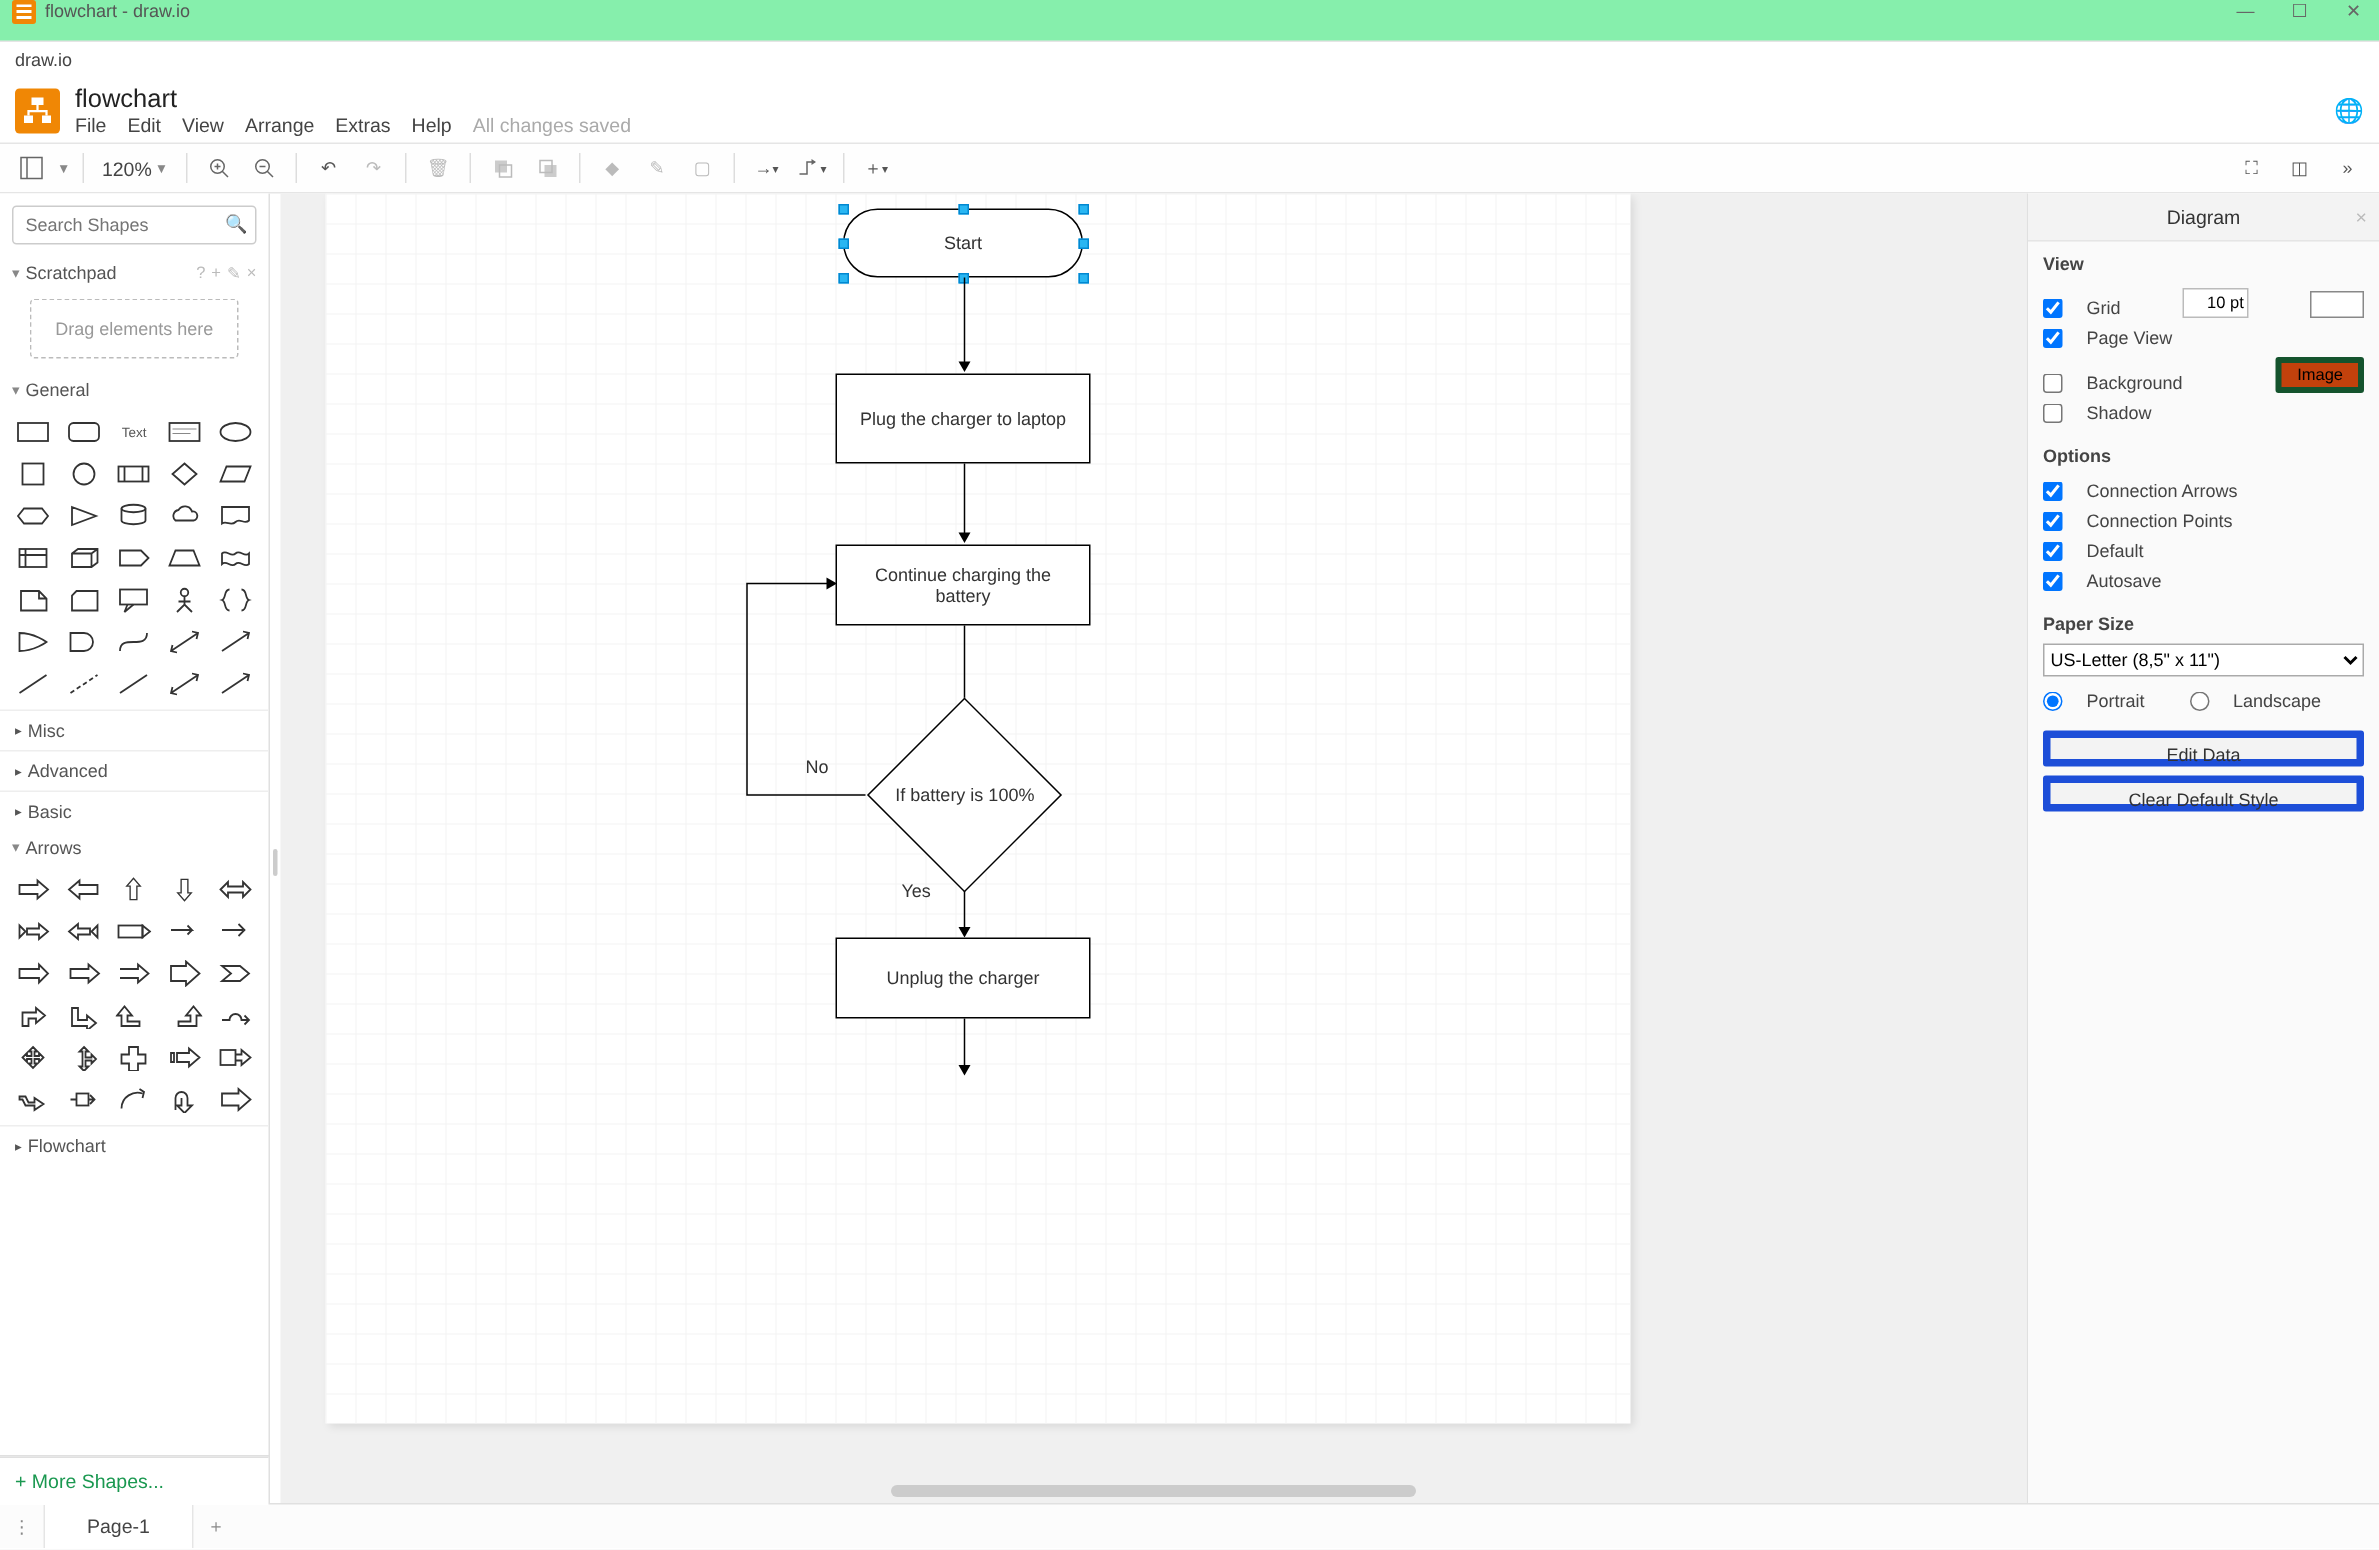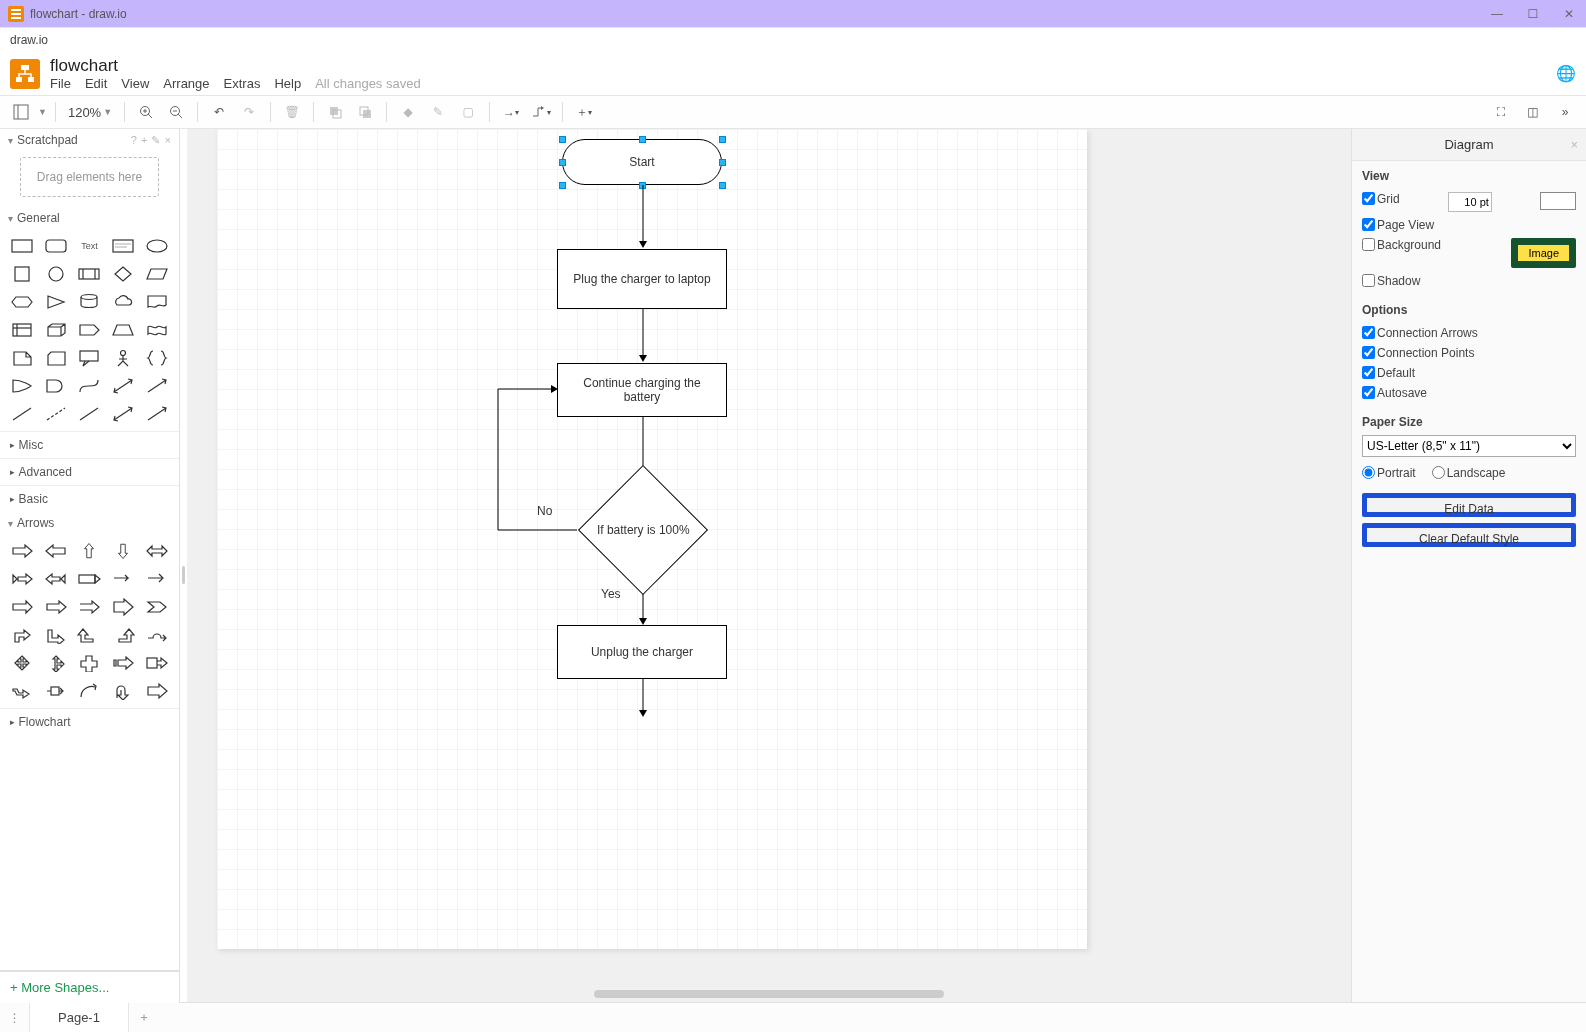--- a/index.html
+++ b/index.html
@@ -4,7 +4,7 @@
 <style>
 * { box-sizing: border-box; margin: 0; padding: 0; }
 body { font-family: -apple-system, "Segoe UI", Arial, sans-serif; font-size: 12px; color: #333; background: #fff; overflow: hidden; height: 100vh; }
-.titlebar { height: 28px; display: flex; align-items: center; padding: 0 8px; border-bottom: 1px solid #e5e5e5; background: #c4b5fd; }
+.titlebar { height: 28px; display: flex; padding: 0 8px; border-bottom: 1px solid #e5e5e5; background: #86efac; }
 .titlebar .logo { width: 16px; height: 16px; background: #f08705; border-radius: 2px; margin-right: 6px; position: relative; }
 .titlebar .logo::before { content:""; position:absolute; inset:3px; background: repeating-linear-gradient(#fff 0 2px, transparent 2px 4px); }
 .titlebar .caption { font-size: 12px; color: #555; }

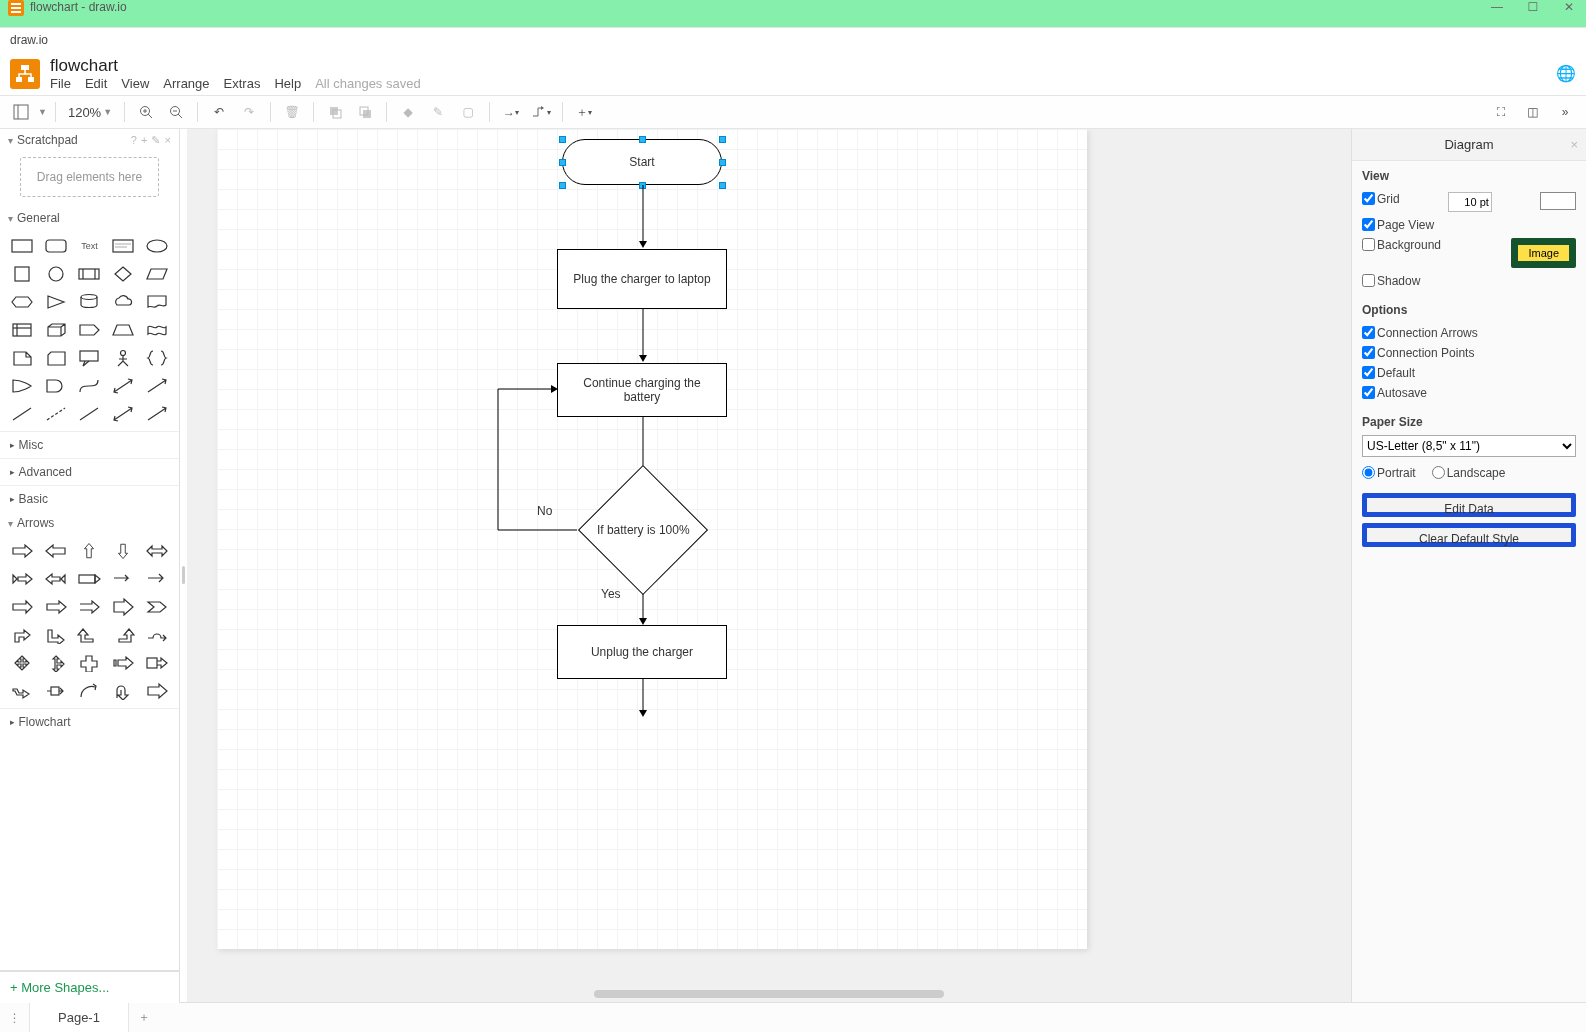--- a/index.html
+++ b/index.html
@@ -184,6 +184,12 @@
 <div class="main">
 
   <div class="sidebar-left">
+    <div class="search-wrap">
+      <div class="search-box">
+        <input class="search" placeholder="Search Shapes" style="">
+        <span class="sicon">🔍</span>
+      </div>
+    </div>
     <div class="section-hd">
       <span class="chev">▾</span>
         <span>Scratchpad</span>

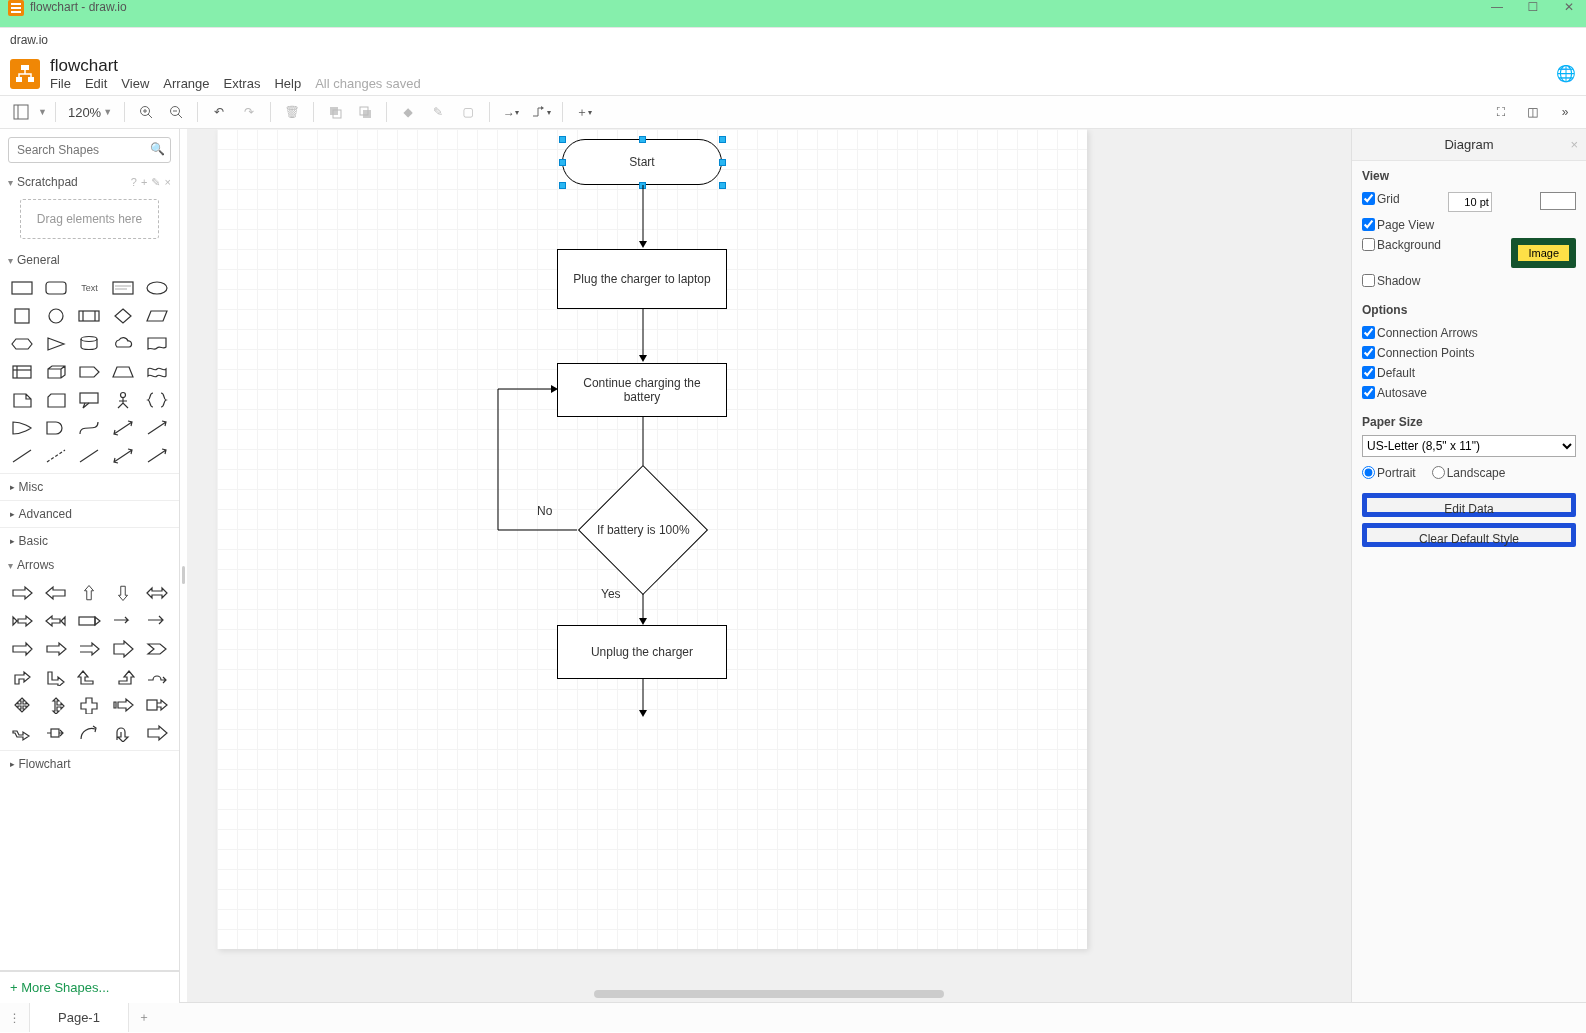--- a/index.html
+++ b/index.html
@@ -56,7 +56,7 @@
 .rp-title .x { position:absolute; right:8px; top:8px; color:#bbb; cursor:default;}
 .rp-sec { padding:8px 10px 4px; }
 .rp-sec h4 { font-size:12px; font-weight:600; color:#444; margin-bottom:6px;}
-.rp-row { display:flex; align-items:flex-start; gap:2px; font-size:12px; color:#444; padding:3px 0;}
+.rp-row { display:flex; align-items:flex-end; gap:16px; font-size:12px; color:#444; padding:3px 0;}
 .rp-row input[type=checkbox], .rp-row input[type=radio]{ margin:0; }
 .rp-row .inp { width:44px; height:20px; border:1px solid #bbb; font-size:11px; text-align:right; padding-right:2px;}
 .rp-row .swatch { width:36px; height:18px; border:1px solid #888; background:#fff; margin-left:auto;}

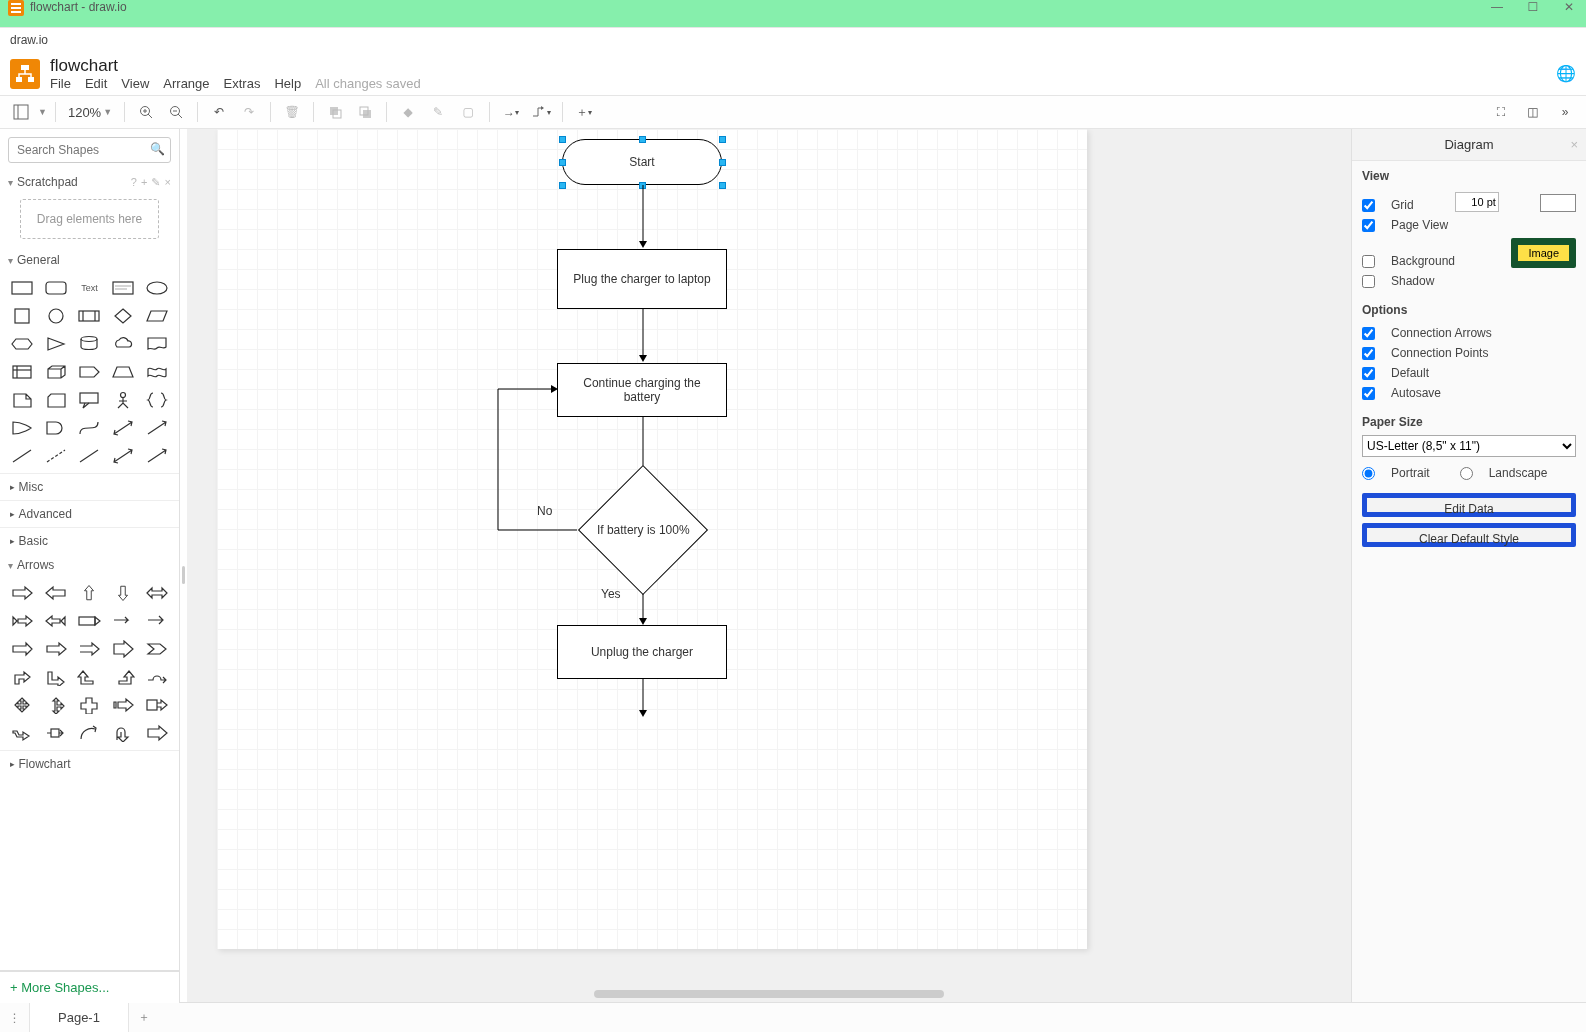--- a/index.html
+++ b/index.html
@@ -60,7 +60,7 @@
 .rp-row input[type=checkbox], .rp-row input[type=radio]{ margin:0; }
 .rp-row .inp { width:44px; height:20px; border:1px solid #bbb; font-size:11px; text-align:right; padding-right:2px;}
 .rp-row .swatch { width:36px; height:18px; border:1px solid #888; background:#fff; margin-left:auto;}
-.rp-row .btn-sm { border:7px solid #14532d; background:#fde047; padding:2px 10px; font-size:11px; margin-left:auto; border-radius:2px;}
+.rp-row .btn-sm { border:4px solid #14532d; background:#c2410c; padding:2px 10px; font-size:11px; margin-left:auto; border-radius:2px;}
 .rp-select { width:100%; height:22px; border:1px solid #aaa; font-size:12px; background:#fff;}
 .rp-btn { display:block; width:calc(100% - 20px); margin:6px 10px 0; height:24px; border:5px solid #1d4ed8; background:#f3f3f3; font-size:12px; text-align:center; line-height:22px; border-radius:2px;}
 .footer { height:30px; border-top:1px solid #e0e0e0; display:flex; align-items:stretch; background:#fcfcfc;}

